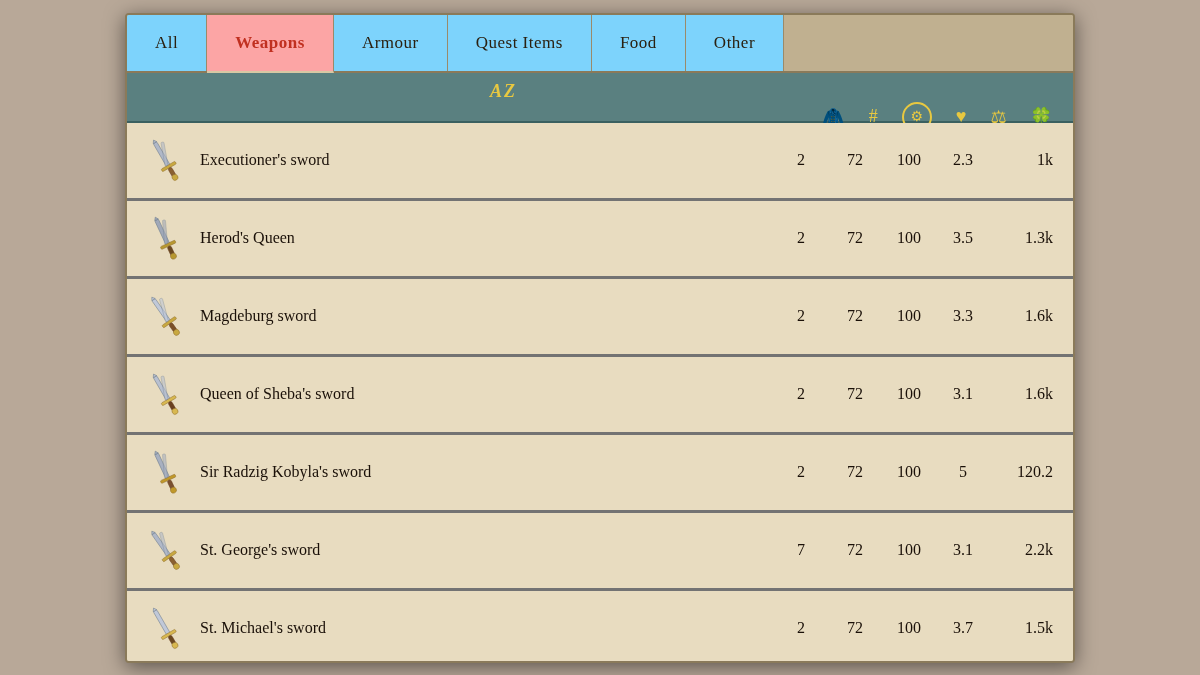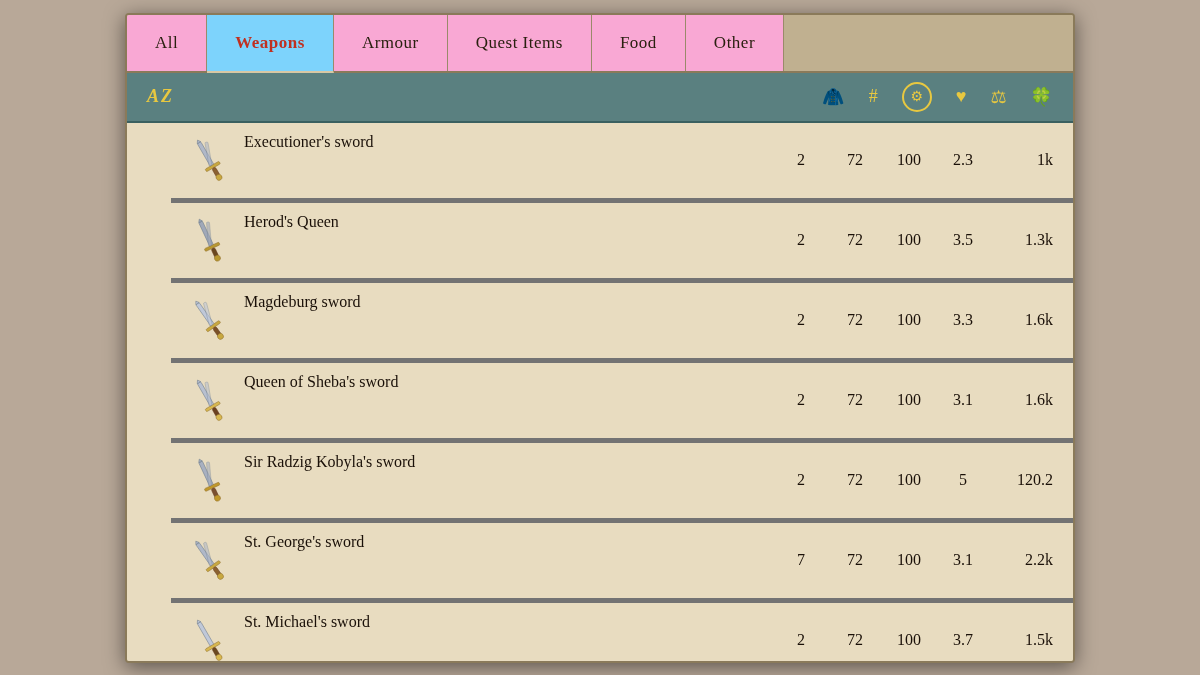--- a/index.html
+++ b/index.html
@@ -46,7 +46,7 @@
       color: #2a2010;
       font-family: 'Georgia', serif;
       letter-spacing: 0.5px;
-      background: #f9a8d4;
+      background: #7dd3fc;
       border-right: 1px solid #9a8a6a;
       position: relative;
     }

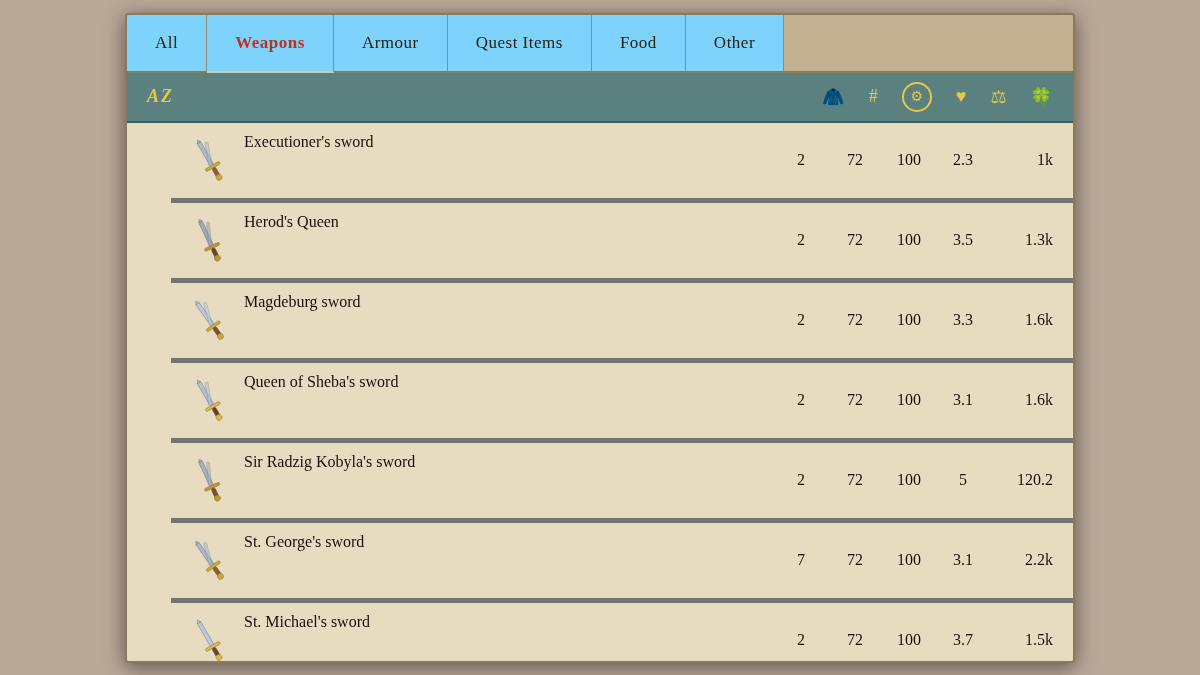--- a/index.html
+++ b/index.html
@@ -56,7 +56,7 @@
     }
 
     .tab.active {
-      background: #7dd3fc;
+      background: #fca5a5;
       color: #c03020;
       font-weight: bold;
       border-bottom: 2px solid #d8c8a4;

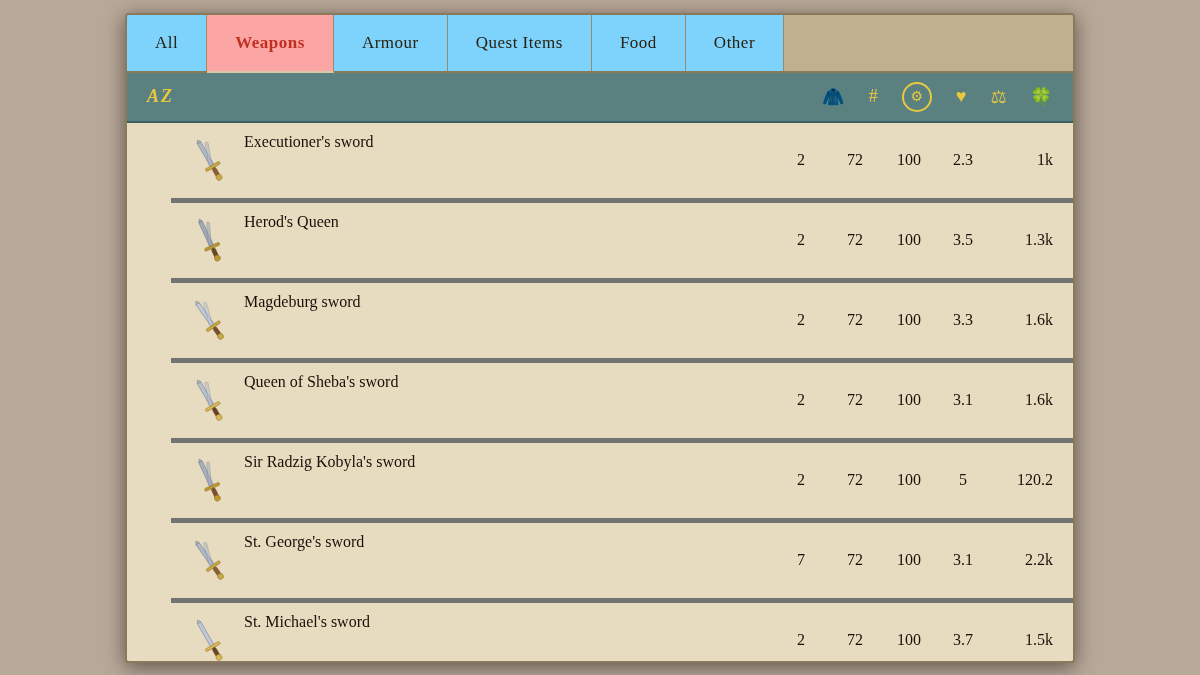--- a/index.html
+++ b/index.html
@@ -73,6 +73,7 @@
       height: 50px;
       flex-shrink: 0;
       border-bottom: 2px solid #3a6060;
+      flex-direction: column;
     }
 
     .header-sort {

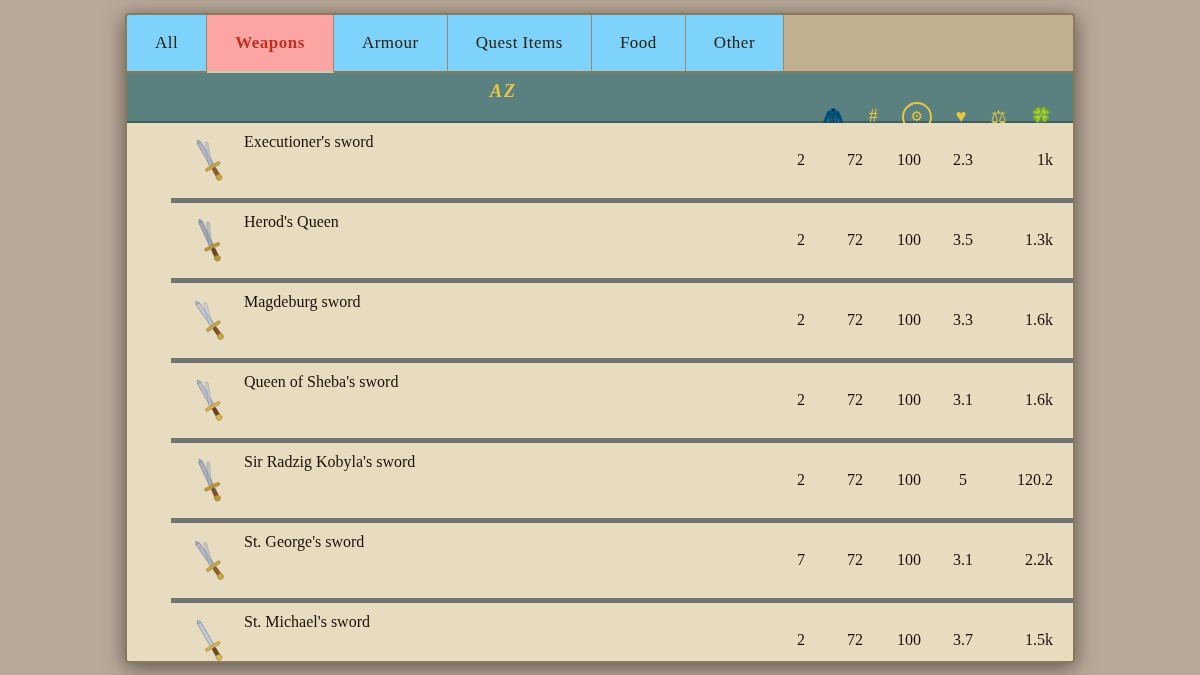--- a/index.html
+++ b/index.html
@@ -122,10 +122,10 @@
 
     .item-row {
       display: flex;
+      align-items: center;
       padding: 10px 20px 10px 10px;
-      border-bottom: 5px solid #737373;
+      border-bottom: 3px solid #737373;
       min-height: 62px;
-      margin-left: 44px;
     }
 
     .item-icon {

